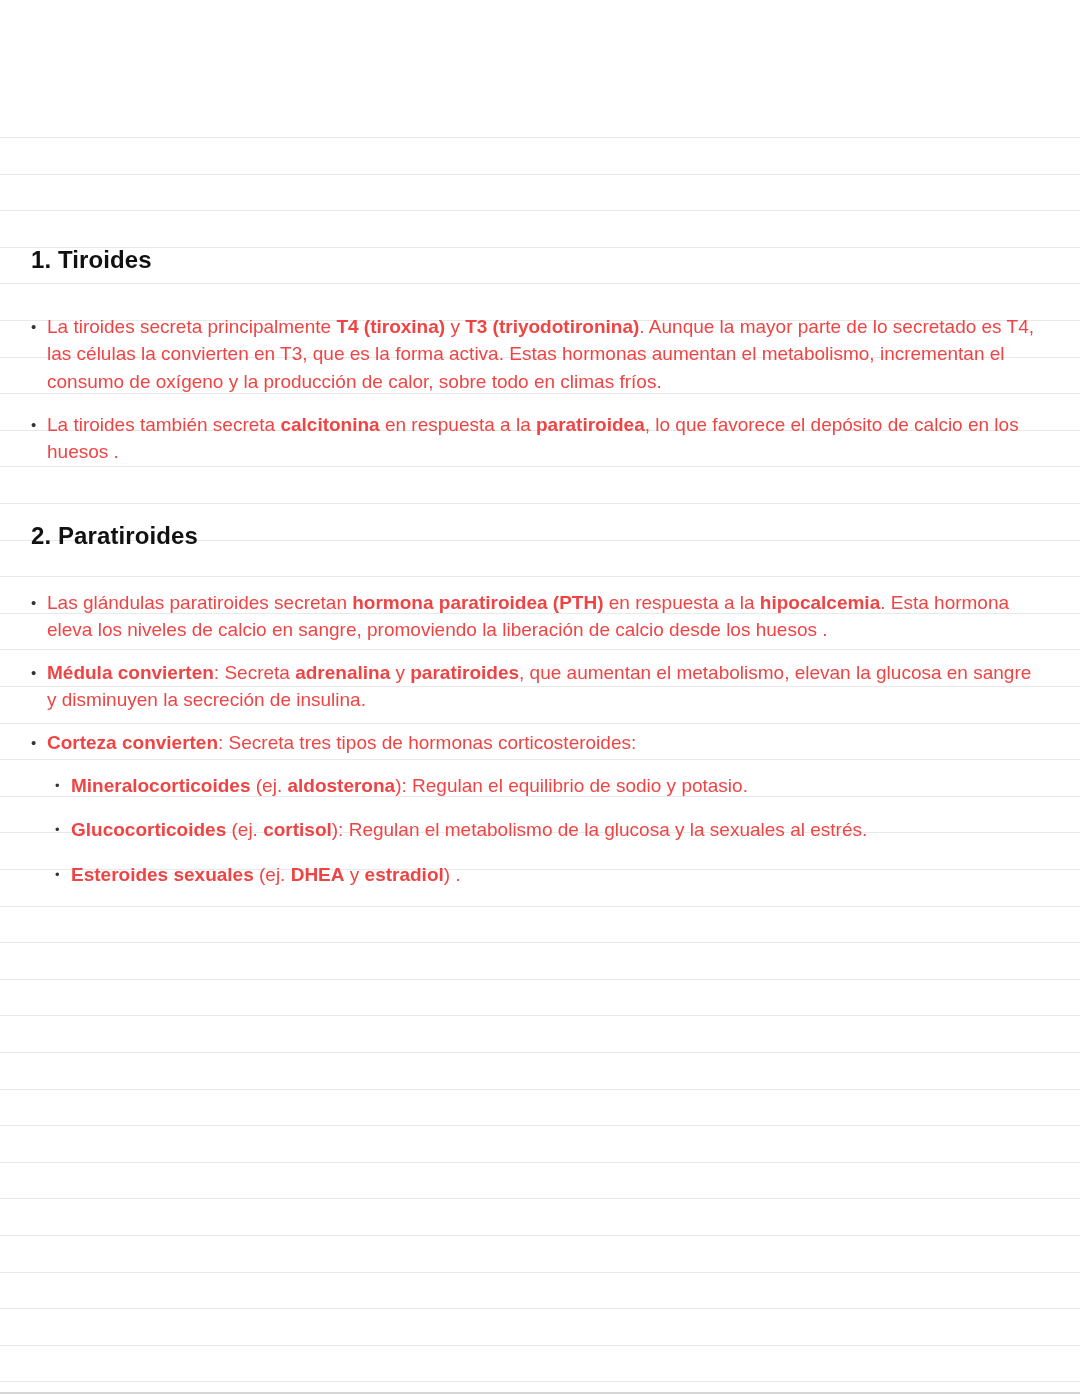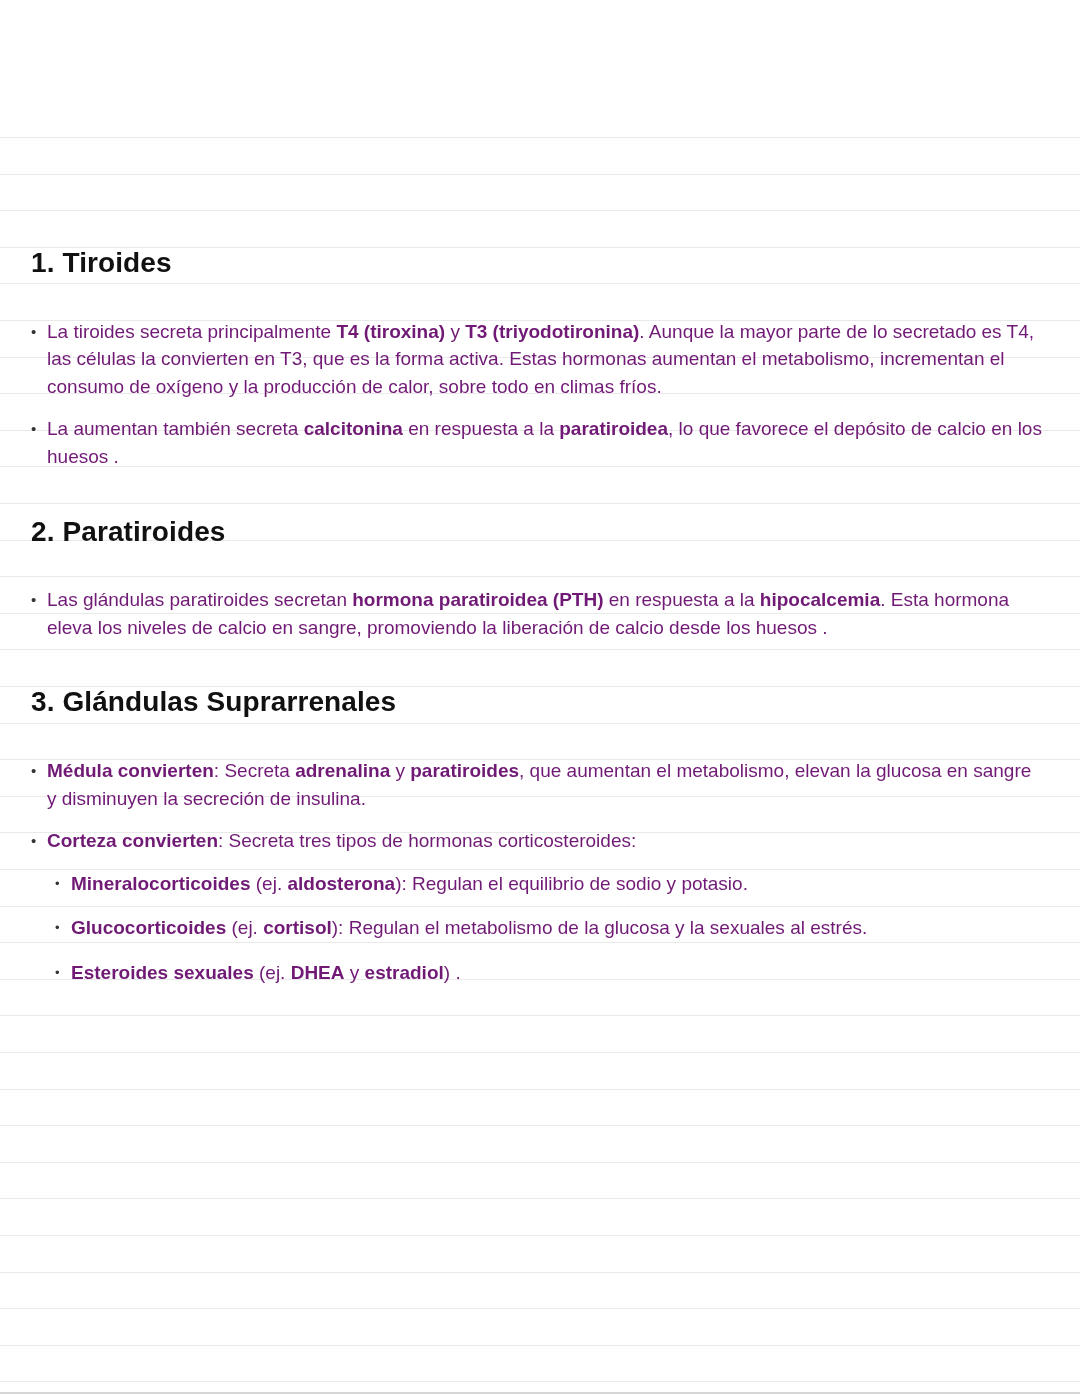--- a/index.html
+++ b/index.html
@@ -45,7 +45,7 @@
     top: 246px;
   }
   .section-heading {
-    font-size: 28px;
+    font-size: 24px;
     font-weight: 700;
     letter-spacing: 0.1px;
     color: #111111;

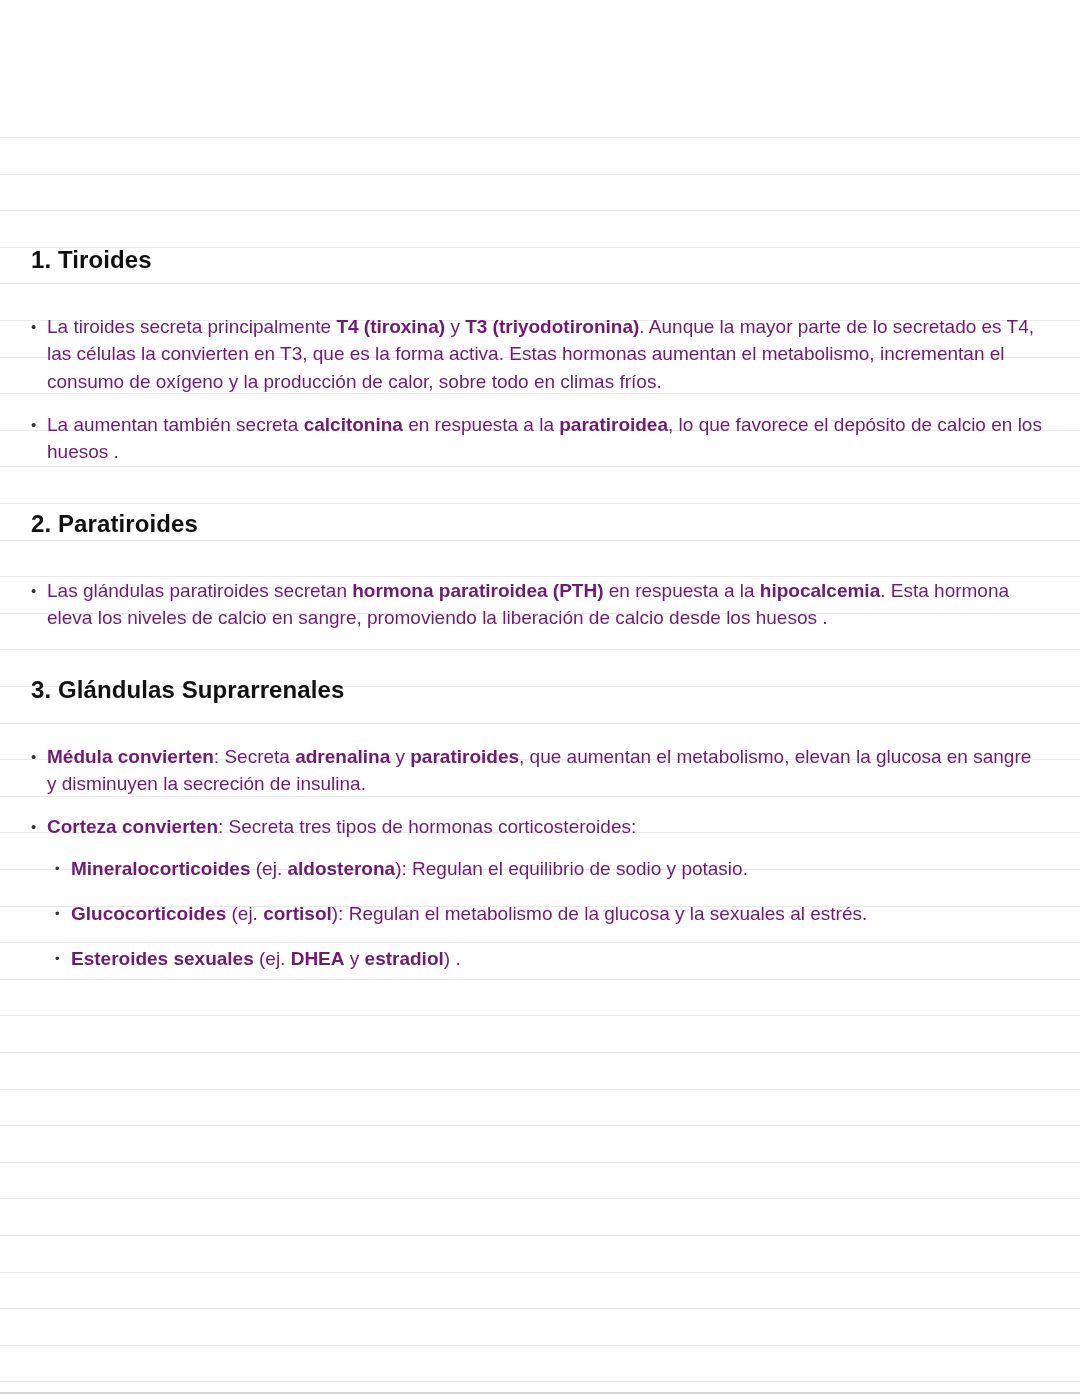--- a/index.html
+++ b/index.html
@@ -72,7 +72,7 @@
     flex: 1 1 auto;
     font-size: 19px;
     line-height: 27.6px;
-    color: #701a75;
+    color: #ef4444;
   }
   .bullet.level-2 {
     margin-left: 24px;

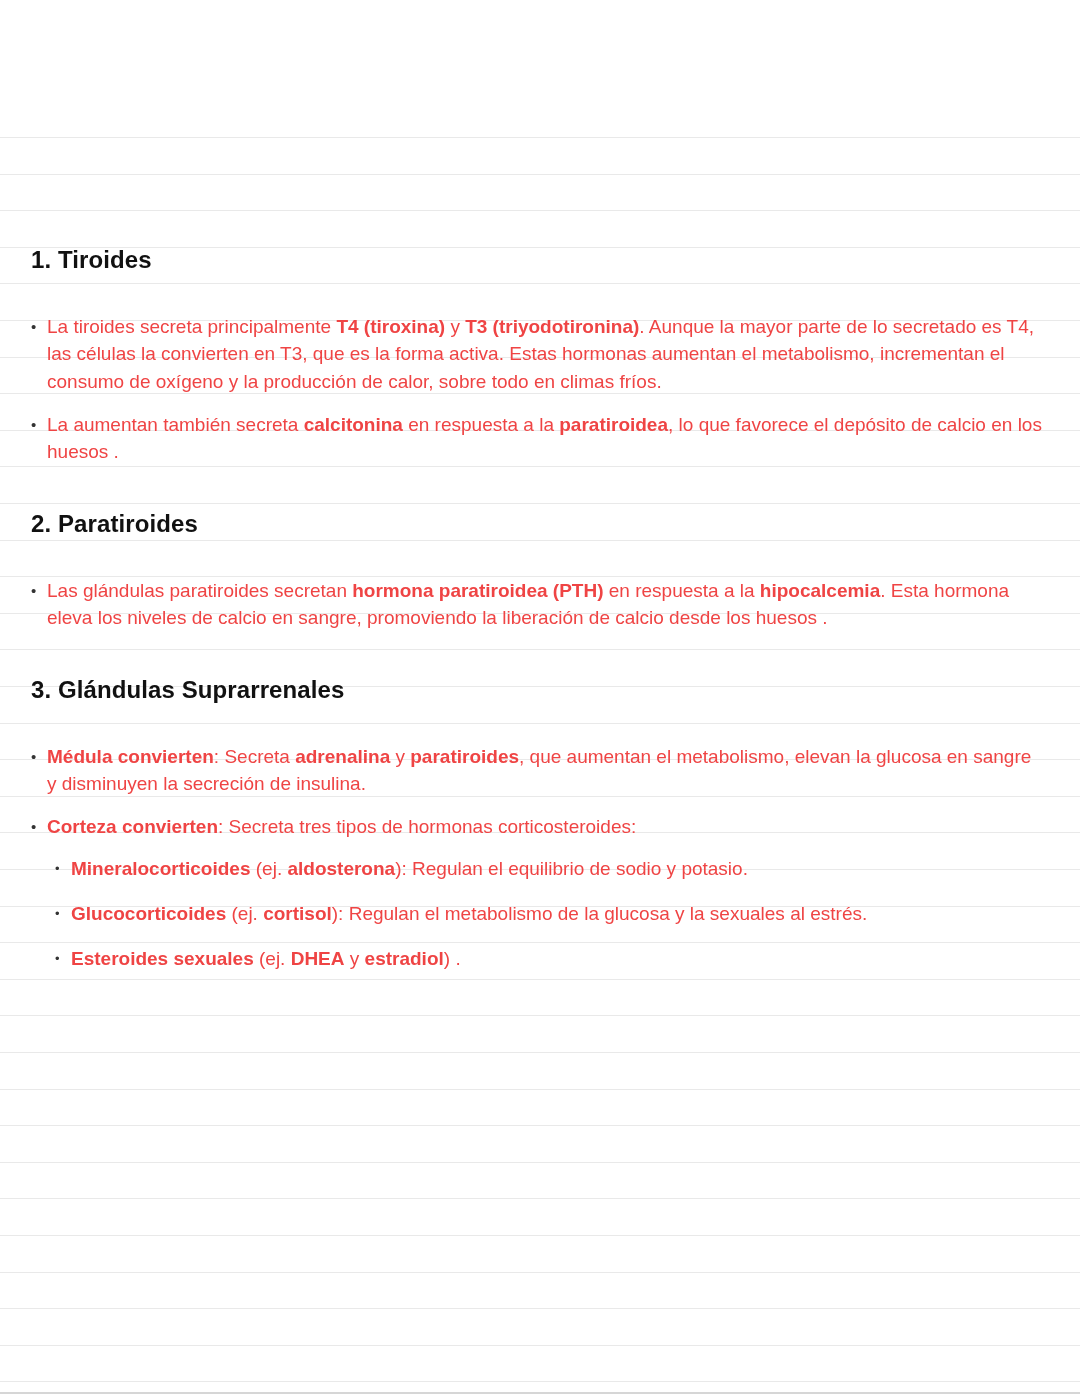--- a/index.html
+++ b/index.html
@@ -102,7 +102,7 @@
       </div>
       <div class="bullet level-1">
         <span class="dot">•</span>
-        <div class="bullet-text"><span>La aumentan también secreta </span><span class="bold">calcitonina</span><span> en respuesta a la </span><span class="bold">paratiroidea</span><span>, lo que favorece el depósito de calcio en los huesos .</span></div>
+        <div class="bullet-text"><span>La tiroides también secreta </span><span class="bold">calcitonina</span><span> en respuesta a la </span><span class="bold">paratiroidea</span><span>, lo que favorece el depósito de calcio en los huesos .</span></div>
       </div>
       <h2 class="section-heading">2. Paratiroides</h2>
       <div class="bullet level-1">

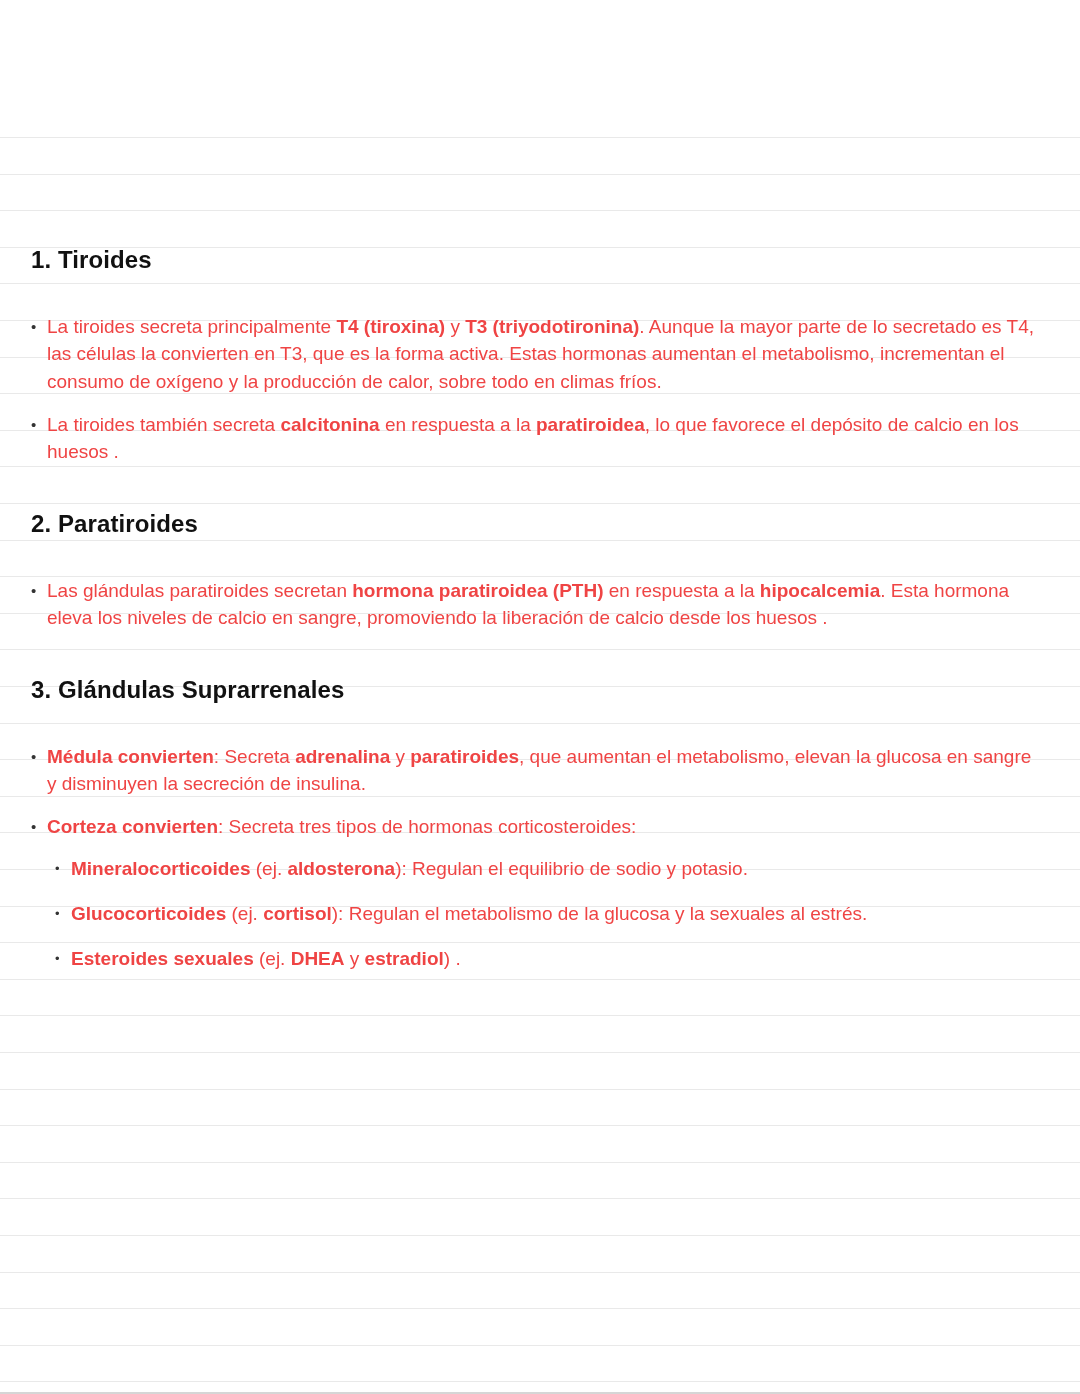--- a/index.html
+++ b/index.html
@@ -86,7 +86,7 @@
   }
   
   .bullet + .section-heading {
-    margin-top: 44px;
+    margin-top: 56px;
   }
 </style>
 </head>

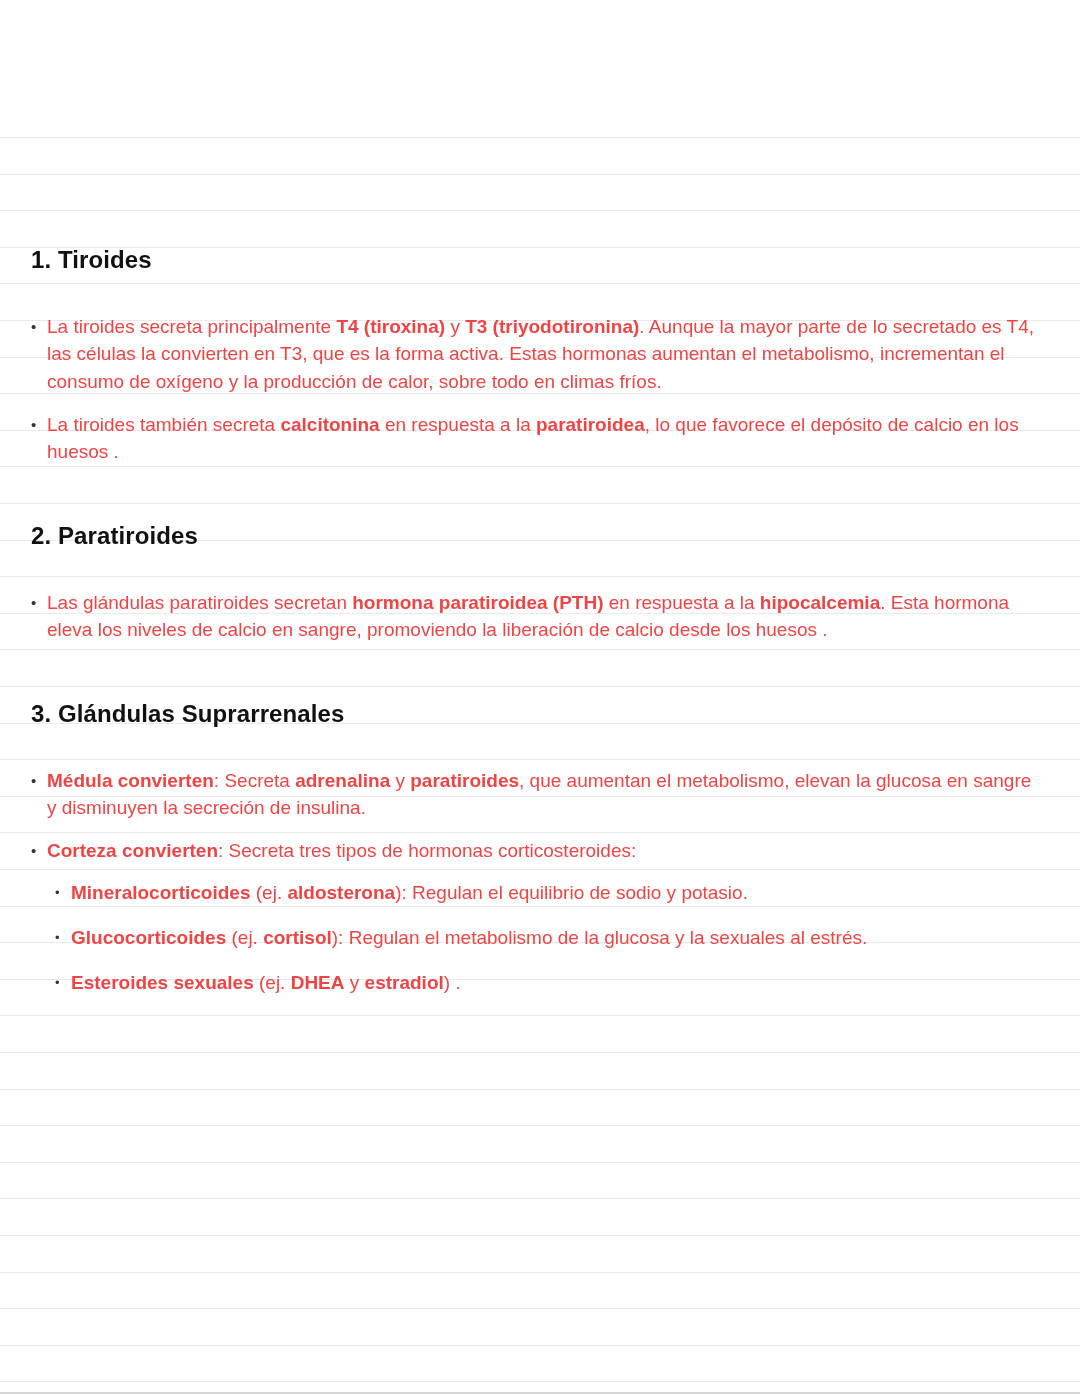--- a/index.html
+++ b/index.html
@@ -109,7 +109,6 @@
         <span class="dot">•</span>
         <div class="bullet-text"><span>Las glándulas paratiroides secretan </span><span class="bold">hormona paratiroidea (PTH)</span><span> en respuesta a la </span><span class="bold">hipocalcemia</span><span>. Esta hormona eleva los niveles de calcio en sangre, promoviendo la liberación de calcio desde los huesos .</span></div>
       </div>
-      <h2 class="section-heading">3. Glándulas Suprarrenales</h2>
       <div class="bullet level-1">
         <span class="dot">•</span>
         <div class="bullet-text"><span class="bold">Médula convierten</span><span>: Secreta </span><span class="bold">adrenalina</span><span> y </span><span class="bold">paratiroides</span><span>, que aumentan el metabolismo, elevan la glucosa en sangre y disminuyen la secreción de insulina.</span></div>

